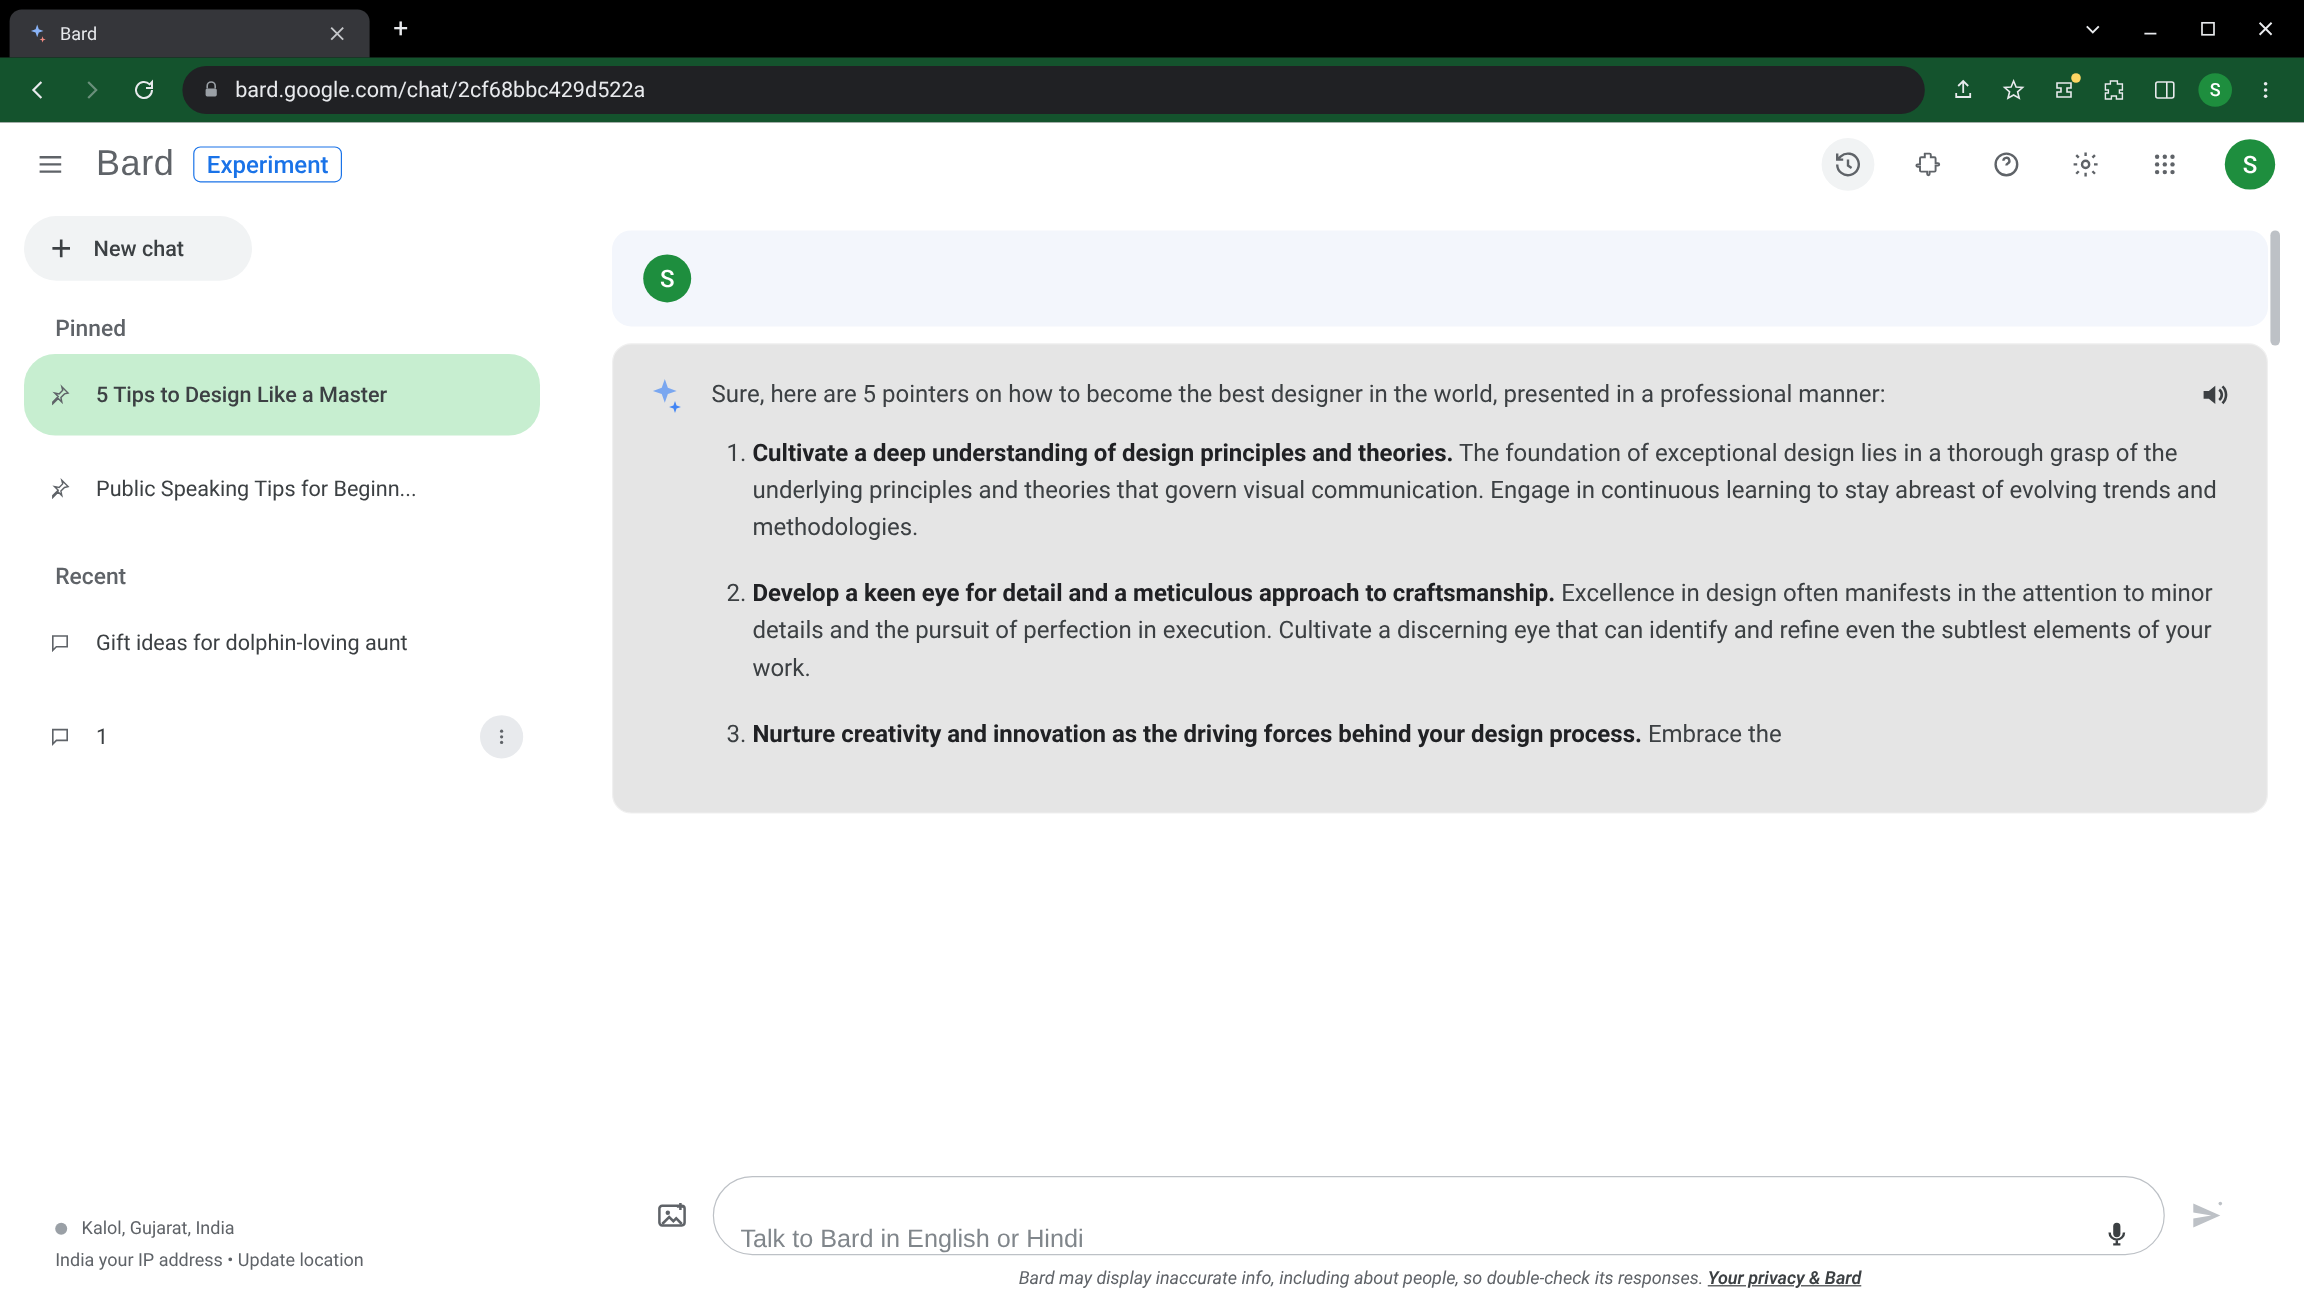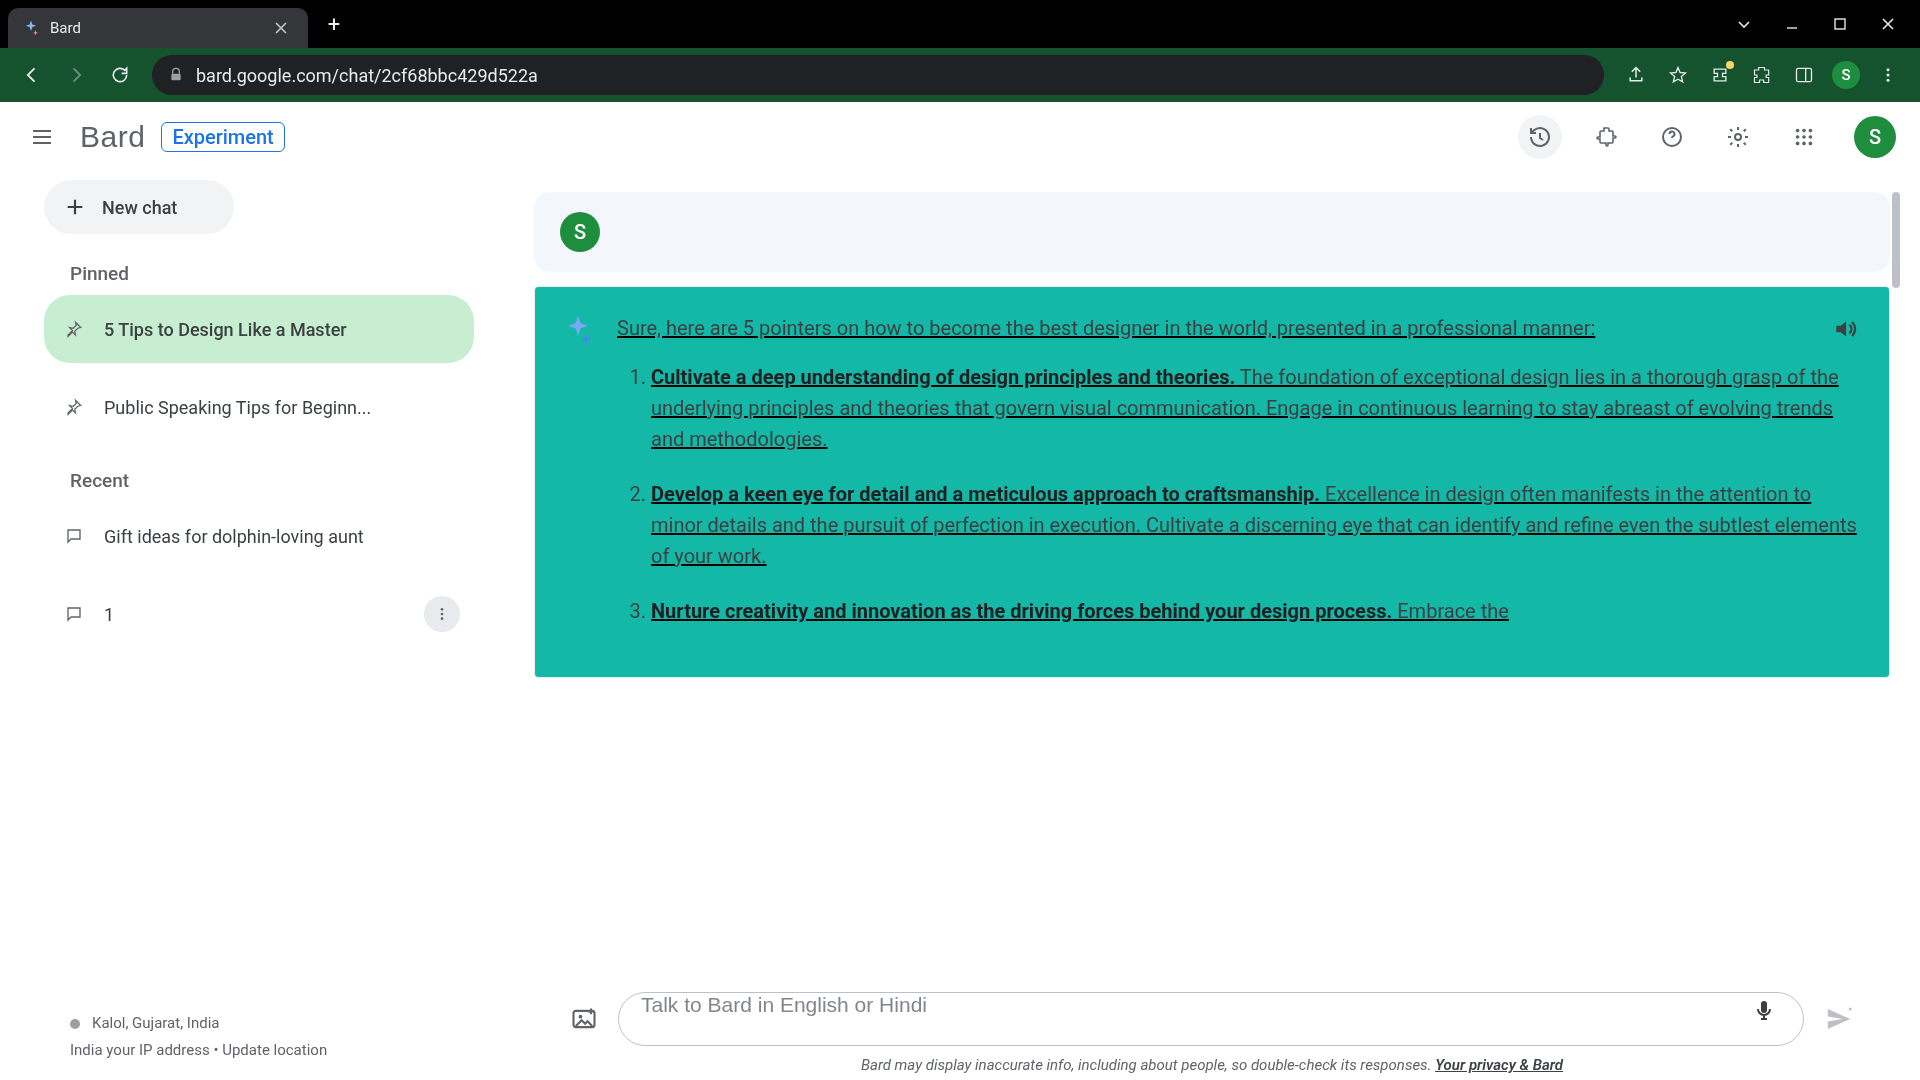--- a/index.html
+++ b/index.html
@@ -43,7 +43,7 @@
   .app-body { flex: 1; display: flex; overflow: hidden; }
 
   
-  .sidebar { width: 470px; padding: 8px 20px 16px 20px; display: flex; flex-direction: column; gap: 10px; font-size: 18px; color: #3c4043; margin-left: 24px; }
+  .sidebar { width: 470px; padding: 8px 20px 16px 20px; display: flex; flex-direction: column; gap: 10px; font-size: 18px; color: #3c4043; }
   .new-chat { display: flex; align-items: center; gap: 16px; background: #f1f3f4; border-radius: 28px; padding: 0 20px; height: 54px; width: 190px; cursor: pointer; font-weight: 500; color: #3c4043; }
   .section-label { font-size: 19px; color: #5f6368; margin-top: 18px; padding-left: 26px; font-weight: 500; }
   .conv-item { display: flex; align-items: center; gap: 18px; height: 68px; padding: 0 14px 0 18px; border-radius: 26px; cursor: pointer; color: #3c4043; }

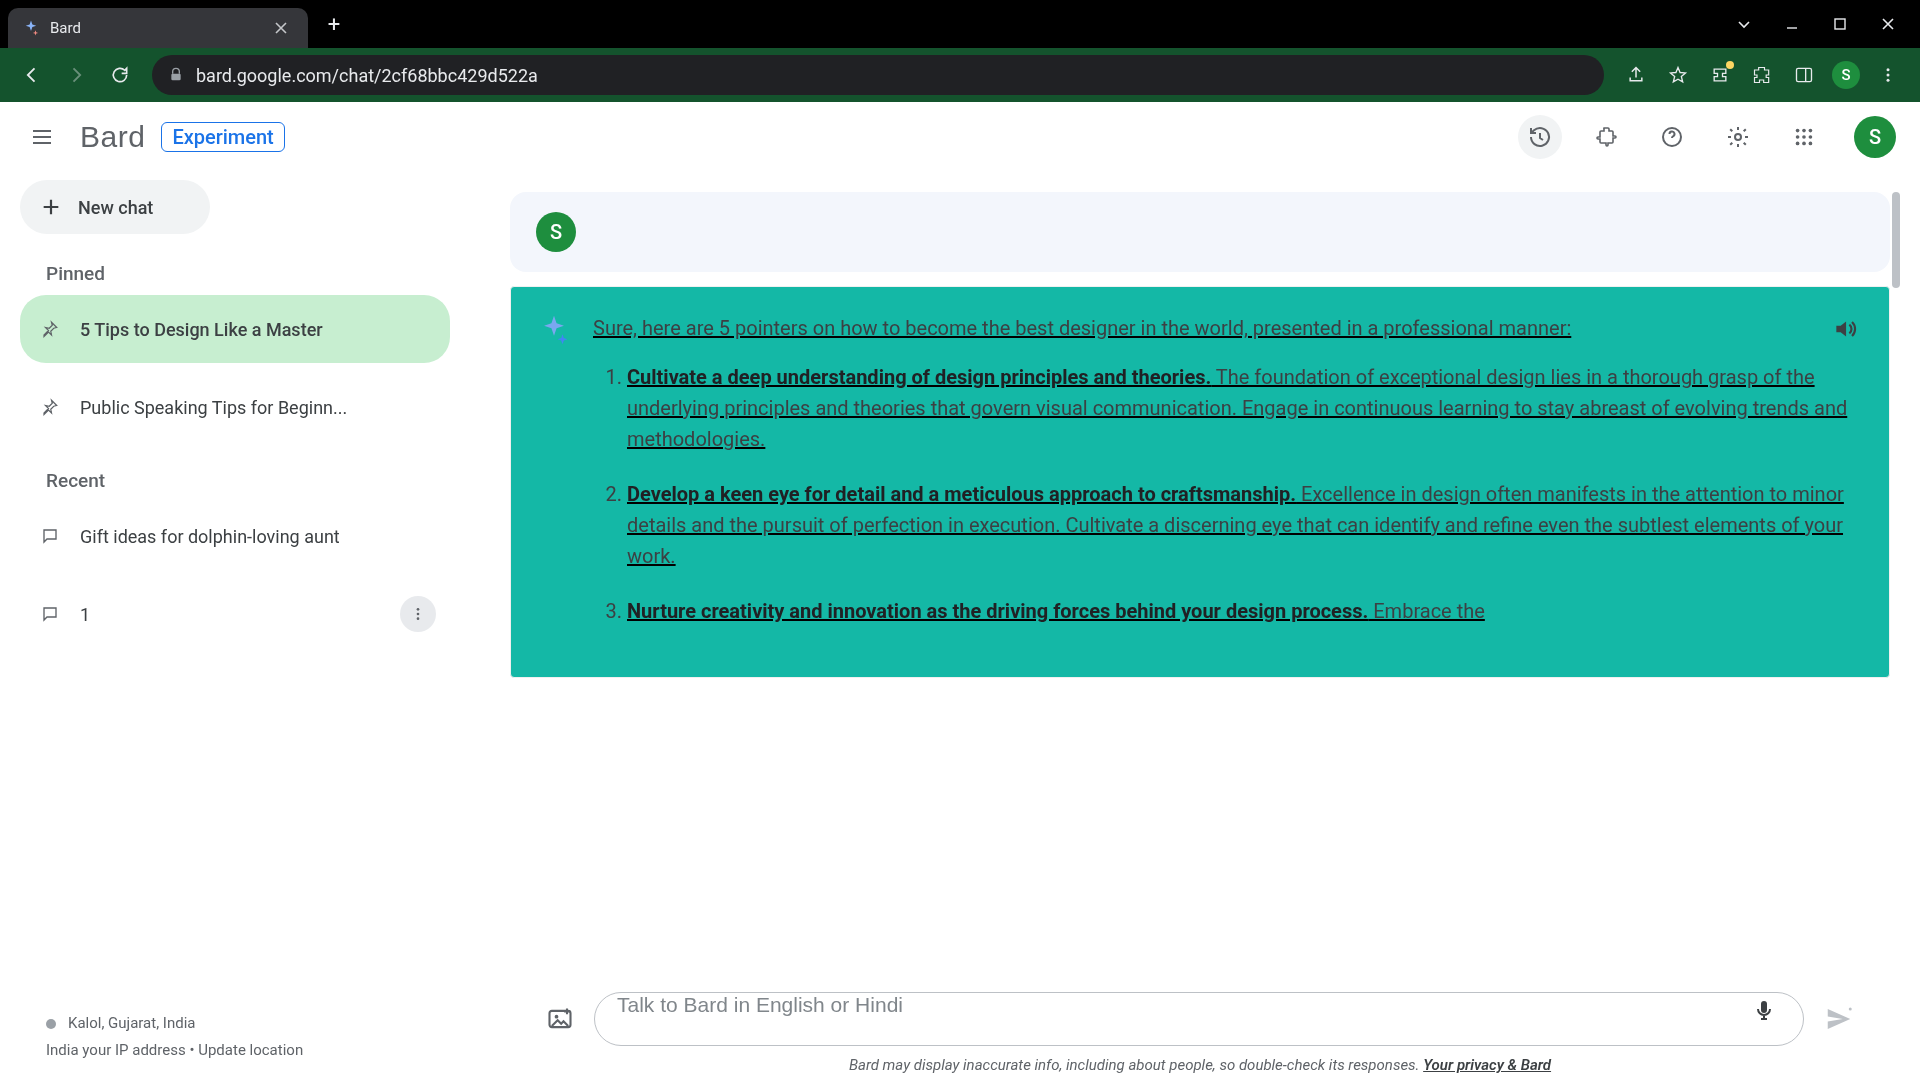--- a/index.html
+++ b/index.html
@@ -66,7 +66,7 @@
   .user-avatar { width: 40px; height: 40px; border-radius: 50%; background: #1e8e3e; color: #fff; display: inline-flex; align-items: center; justify-content: center; font-size: 20px; font-weight: 500; flex-shrink: 0; }
   .user-text { font-size: 20px; color: #3c4043; line-height: 1.5; padding-top: 6px; }
 
-  .bot-msg { background: #14b8a6; border: 1px solid #f0f0f0; border-radius: 4px; margin-top: 14px; padding: 26px 26px 26px 26px; display: flex; gap: 22px; align-items: flex-start; position: relative; text-decoration: underline; }
+  .bot-msg { background: #e5e5e5; border: 1px solid #f0f0f0; border-radius: 16px; margin-top: 14px; padding: 26px 26px 26px 26px; display: flex; gap: 22px; align-items: flex-start; position: relative; }
   .bot-avatar { width: 34px; height: 34px; flex-shrink: 0; }
   .bot-text { font-size: 20px; color: #3c4043; line-height: 1.55; }
   .bot-text ol { padding-left: 34px; margin-top: 18px; }

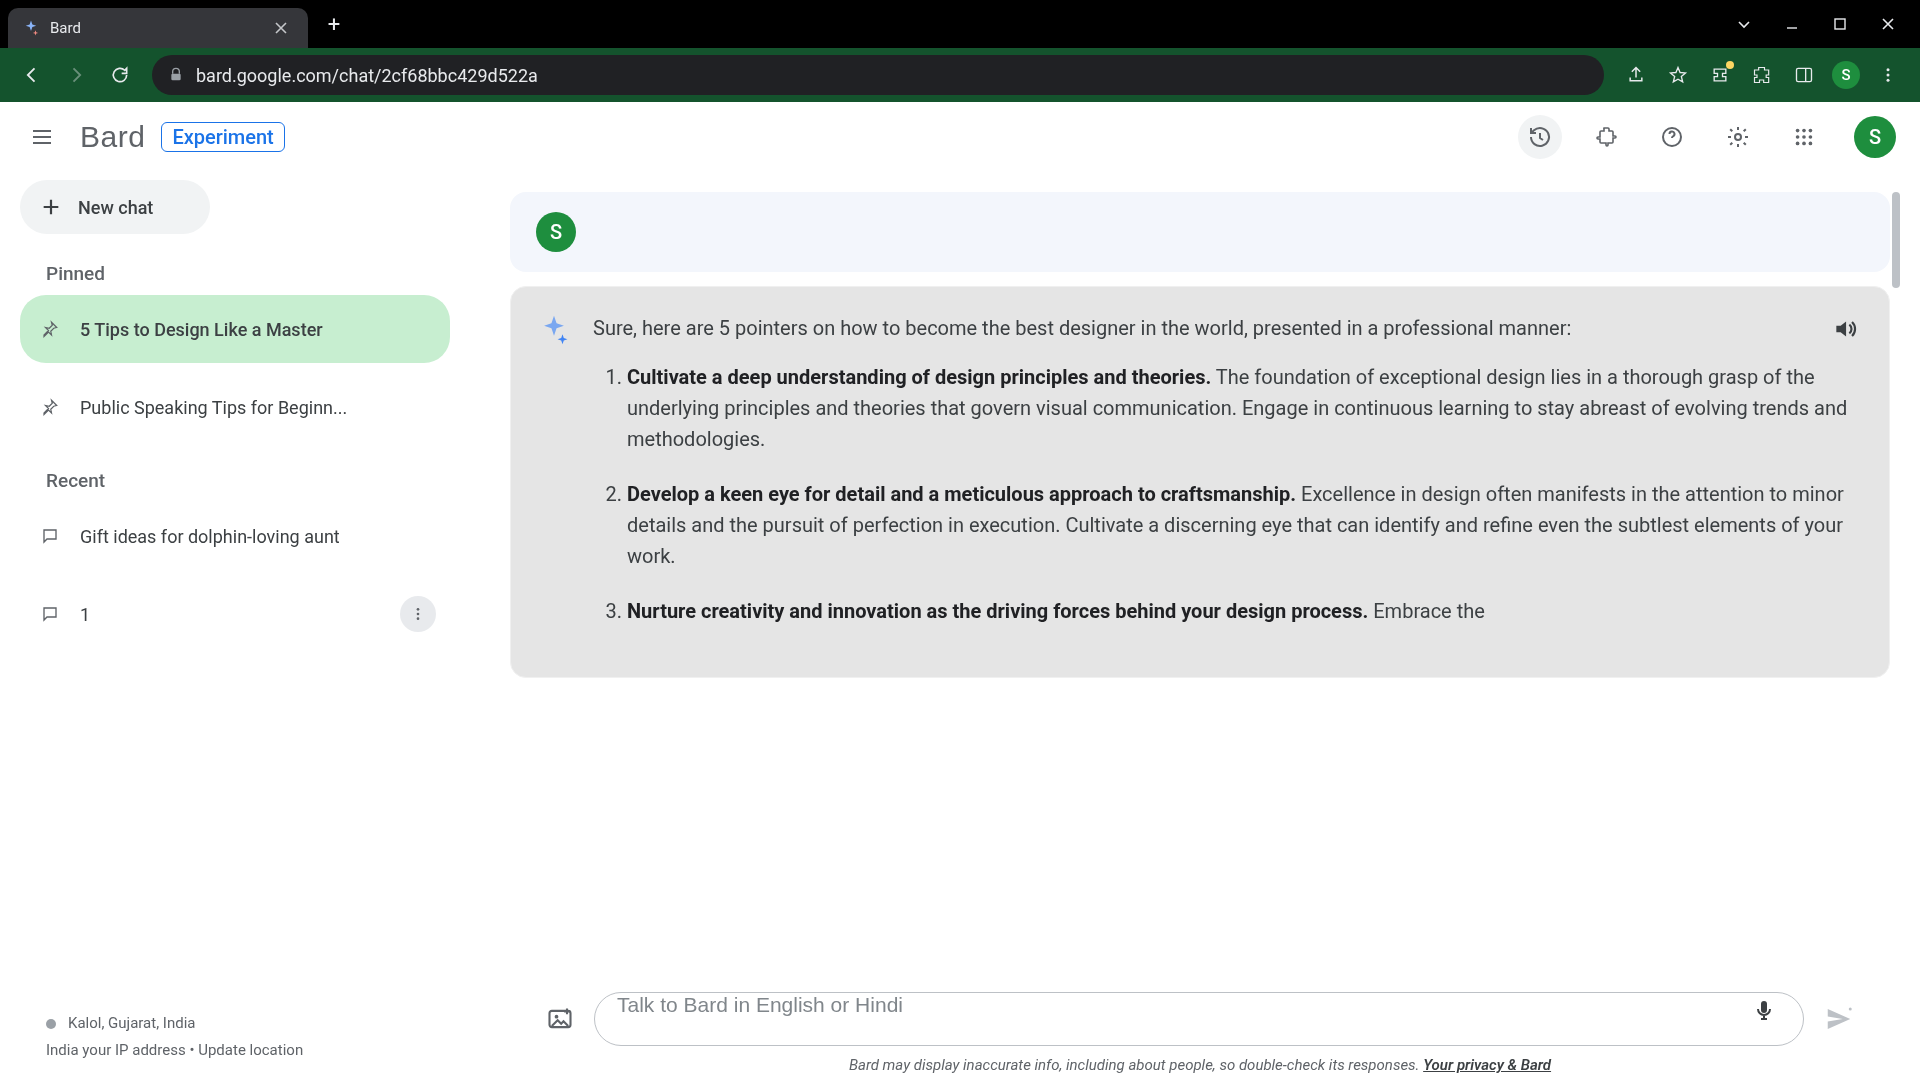--- a/index.html
+++ b/index.html
@@ -81,7 +81,7 @@
   .composer-area { padding: 12px 40px 6px 70px; }
   .composer { display: flex; align-items: center; gap: 14px; }
   .img-btn { width: 40px; height: 40px; display: inline-flex; align-items: center; justify-content: center; cursor: pointer; color: #5f6368; }
-  .input-wrap { flex: 1; height: 54px; border: 1px solid #bdc1c6; border-radius: 34px; display: flex; align-items: flex-start; padding: 0 22px; gap: 14px; }
+  .input-wrap { flex: 1; height: 66px; border: 1px solid #bdc1c6; border-radius: 34px; display: flex; align-items: flex-end; padding: 0 22px; gap: 14px; }
   .input-wrap input { flex: 1; border: none; outline: none; font-size: 21px; color: #3c4043; background: transparent; }
   .input-wrap input::placeholder { color: #80868b; }
   .mic-btn { width: 34px; height: 34px; display: inline-flex; align-items: center; justify-content: center; cursor: pointer; color: #3c4043; }

